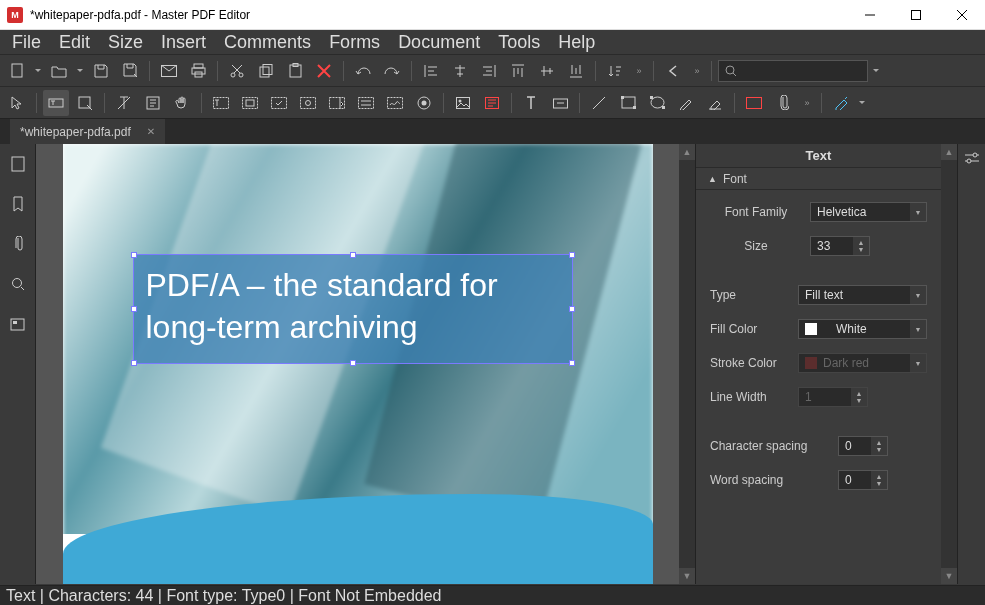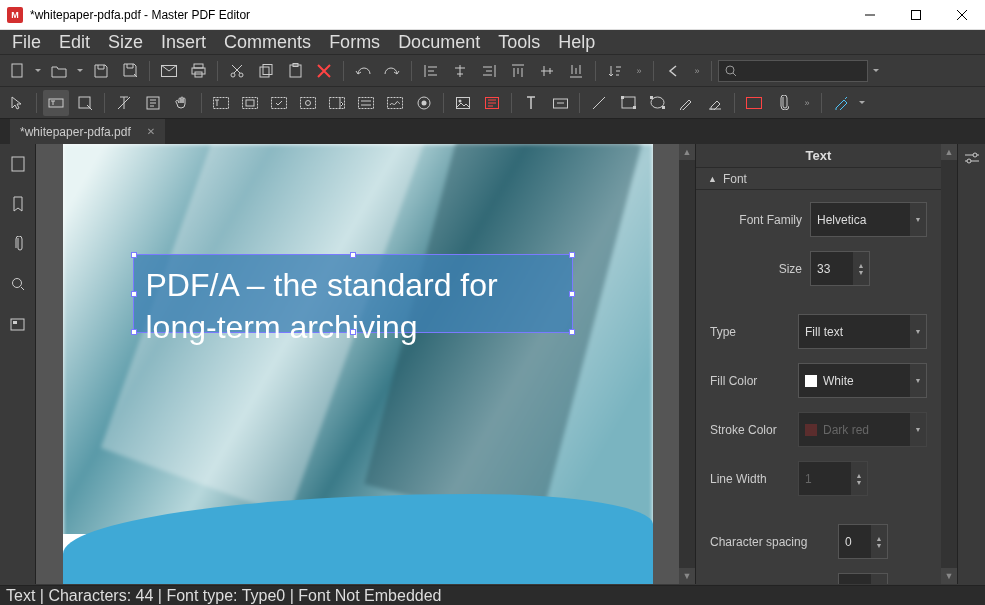--- a/index.html
+++ b/index.html
@@ -64,7 +64,7 @@
 .panel-body { padding:12px 14px; display:flex; flex-direction:column; gap:14px; overflow-y:auto; flex:1; }
 .form-row { display:flex; align-items:center; gap:8px; font-size:12px; color:#ccc; }
 .form-row label { width:80px; text-align:left; }
-.form-row.right-align label { width:92px; text-align:right; }
+.form-row.right-align label { width:92px; text-align:center; }
 .select, .num-input { background:#2a2a2a; border:1px solid #555; color:#ddd; font-size:12px; height:35px; display:flex; align-items:center; padding:0 6px; flex:1; position:relative; }
 .select .dd-arrow, .num-input .spin { position:absolute; right:0; top:0; width:16px; height:100%; display:flex; flex-direction:column; align-items:center; justify-content:center; color:#aaa; font-size:7px; background:#3a3a3a; }
 .num-input .spin::before { content:'▲'; line-height:1; }

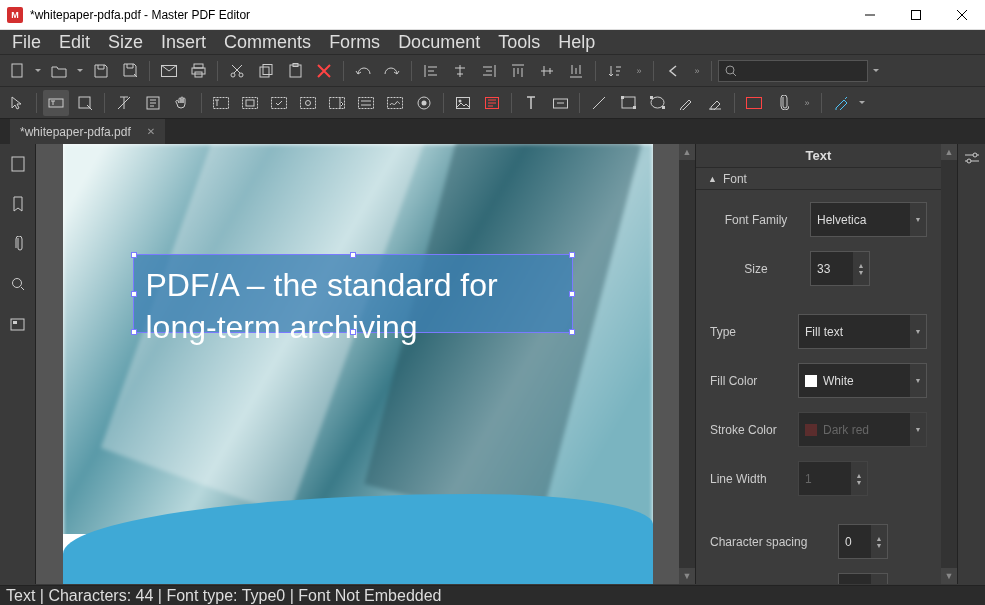--- a/index.html
+++ b/index.html
@@ -65,7 +65,7 @@
 .form-row { display:flex; align-items:center; gap:8px; font-size:12px; color:#ccc; }
 .form-row label { width:80px; text-align:left; }
 .form-row.right-align label { width:92px; text-align:center; }
-.select, .num-input { background:#2a2a2a; border:1px solid #555; color:#ddd; font-size:12px; height:35px; display:flex; align-items:center; padding:0 6px; flex:1; position:relative; }
+.select, .num-input { background:#2a2a2a; border:1px solid #555; color:#ddd; font-size:12px; height:20px; display:flex; align-items:center; padding:0 6px; flex:1; position:relative; }
 .select .dd-arrow, .num-input .spin { position:absolute; right:0; top:0; width:16px; height:100%; display:flex; flex-direction:column; align-items:center; justify-content:center; color:#aaa; font-size:7px; background:#3a3a3a; }
 .num-input .spin::before { content:'▲'; line-height:1; }
 .num-input .spin::after  { content:'▼'; line-height:1; }

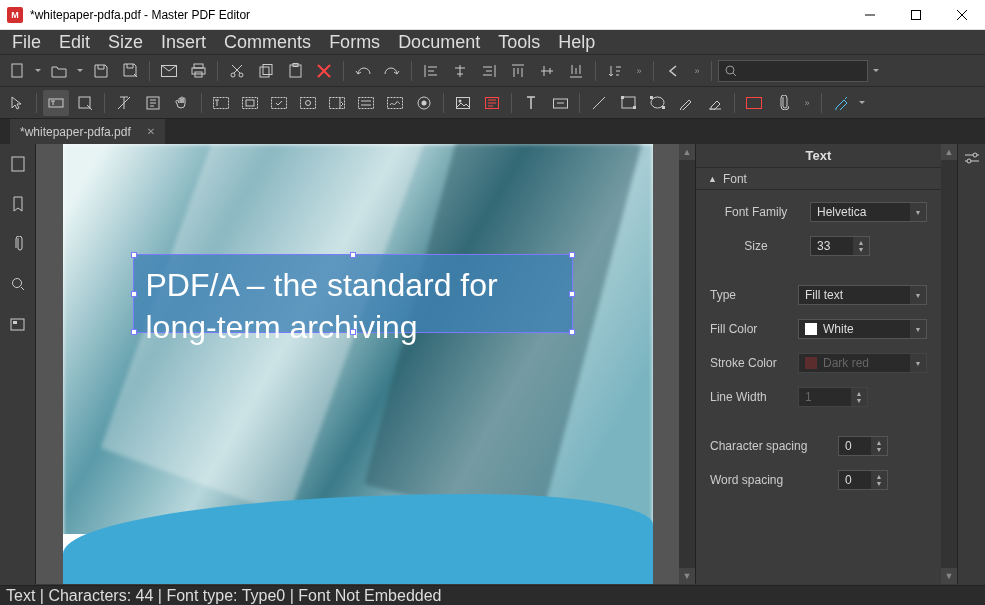--- a/index.html
+++ b/index.html
@@ -49,7 +49,7 @@
 .blue-curve { position:absolute; bottom:0; left:0; width:100%; height:90px; background:#3fa9d6; border-top-left-radius:70% 60px; border-top-right-radius:30% 30px; }
 .white-below { position:absolute; bottom:0; left:0; width:100%; height:50px; background:#fff; }
 
-.text-box { position:absolute; left:70px; top:110px; width:440px; height:79px; background:rgba(63,130,180,0.78); border:1px solid #7a7aff; padding:10px 12px; }
+.text-box { position:absolute; left:70px; top:110px; width:440px; height:110px; background:rgba(63,130,180,0.78); border:1px solid #7a7aff; padding:10px 12px; }
 .text-box-content { font-size:32px; color:#fff; font-weight:300; line-height:1.3; font-family:Helvetica,Arial,sans-serif; }
 .sel-handle { position:absolute; width:6px; height:6px; border:1px solid #7a7aff; background:#fff; }
 

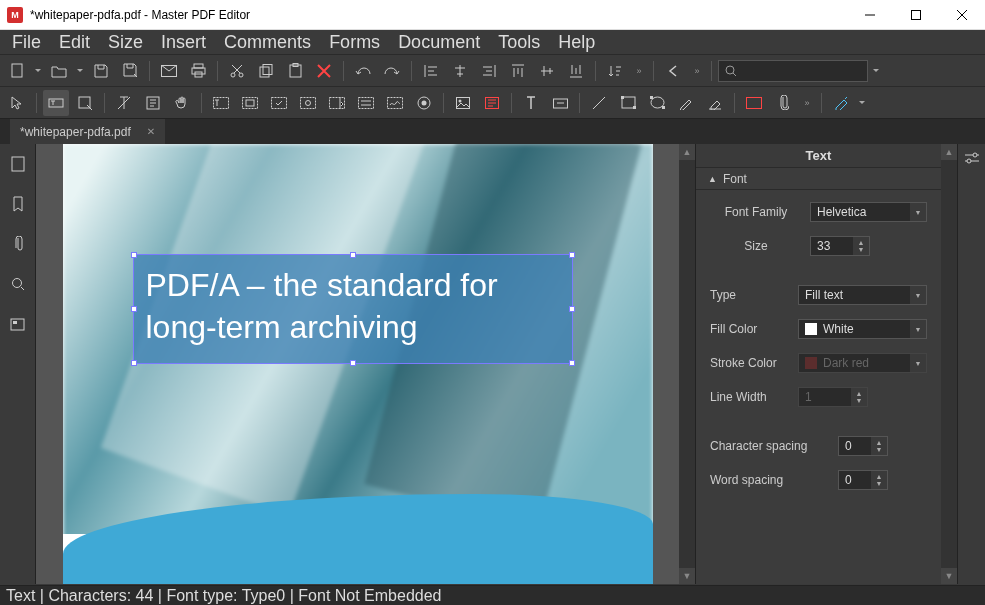--- a/index.html
+++ b/index.html
@@ -511,7 +511,7 @@
           <label>Fill Color</label>
           <div class="select">
               <span class="color-swatch swatch-white"></span>
-              <span style="margin-left:6px">White</span>
+              <span style="margin-left:19px">White</span>
               <span class="dd-arrow">▼</span>
             </div>
         </div>

